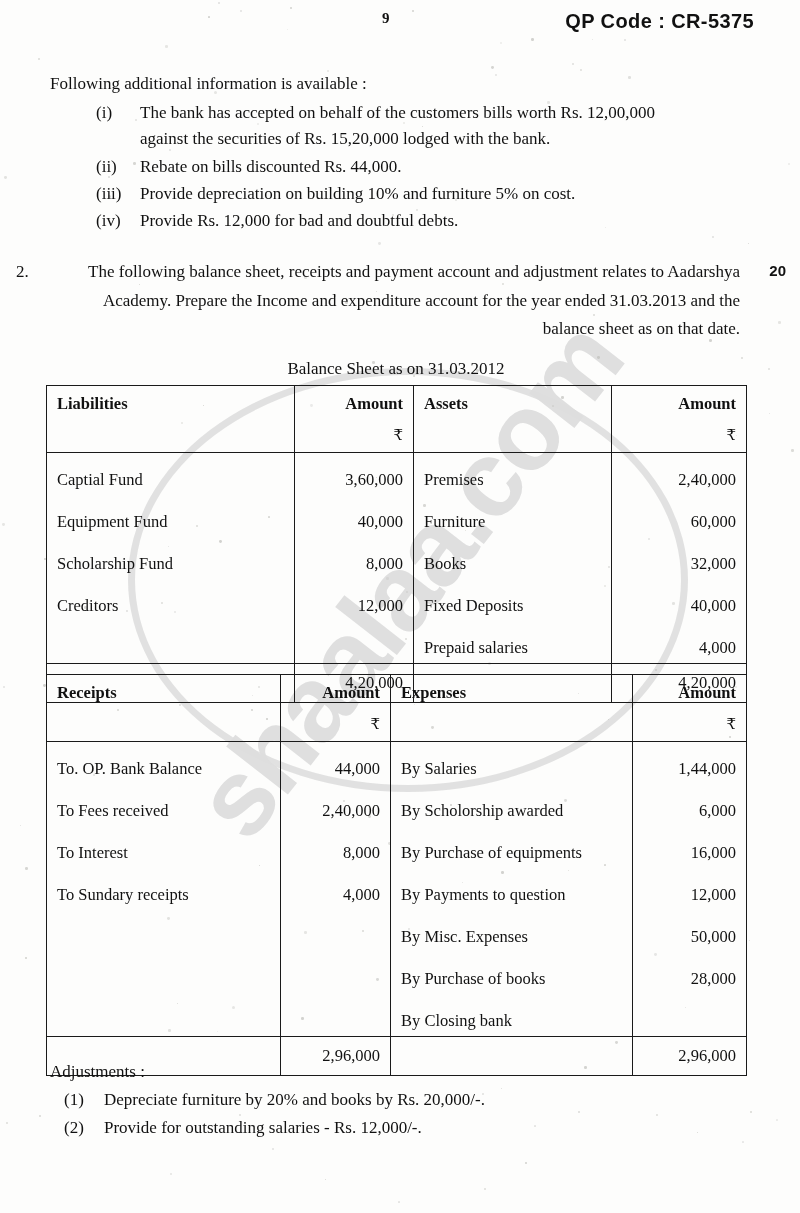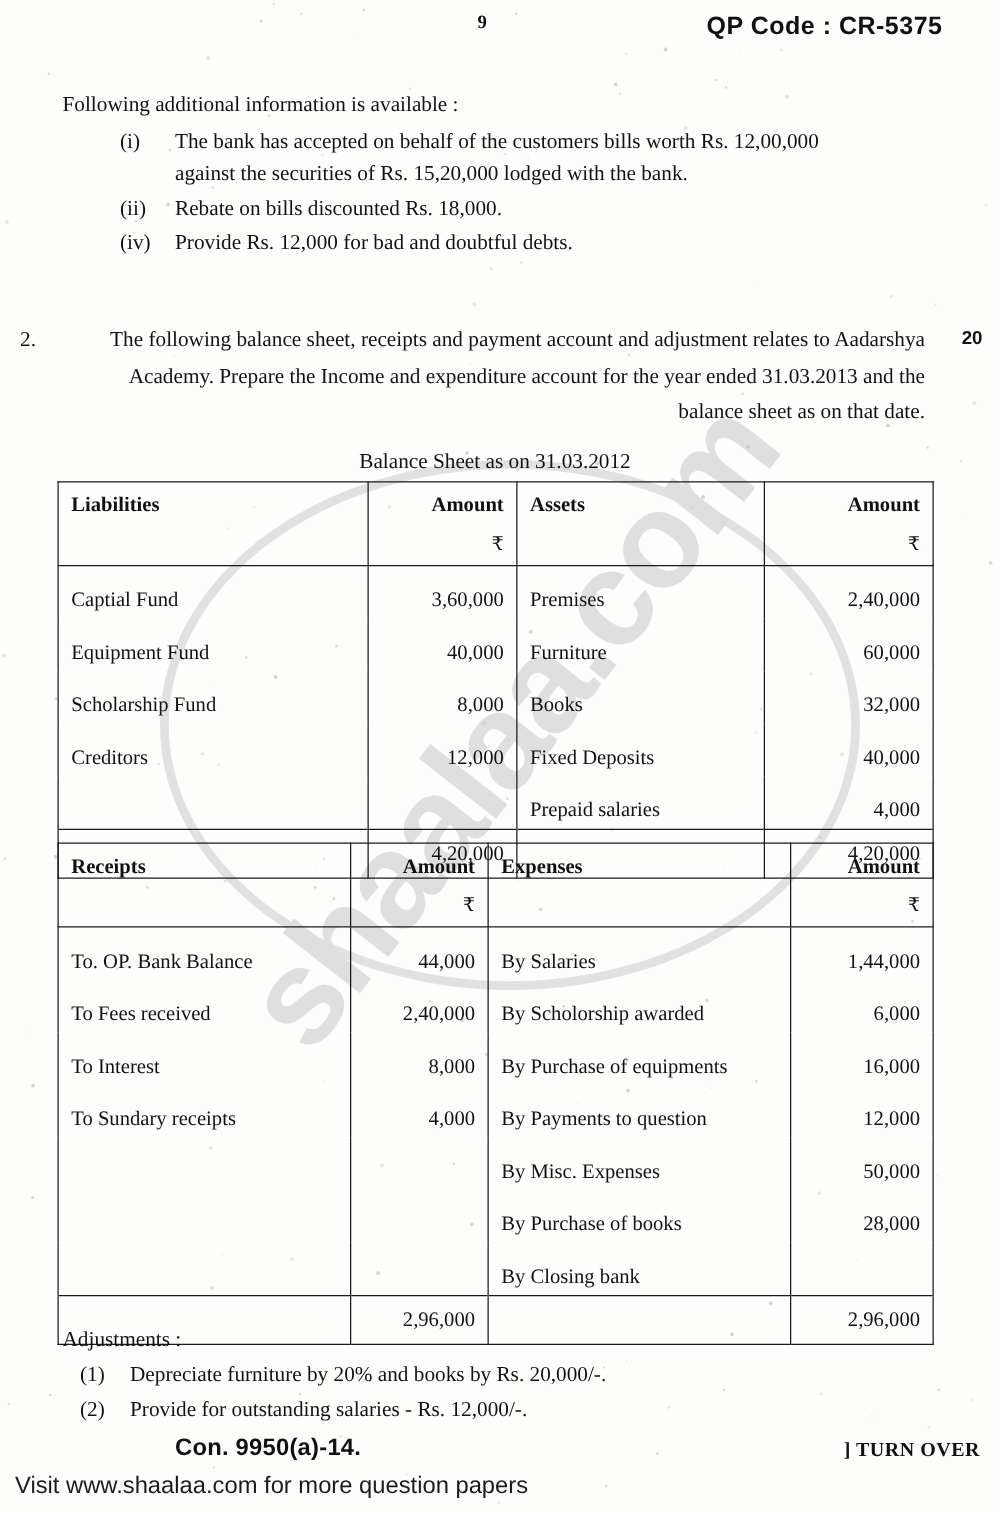--- a/index.html
+++ b/index.html
@@ -293,7 +293,7 @@
       </div>
       <div class="roman-item">
         <span class="marker">(ii)</span>
-        <span class="rtext">Rebate on bills discounted Rs. 18,000.</span>
+        <span class="rtext">Rebate on bills discounted Rs. 44,000.</span>
       </div>
       <div class="roman-item">
         <span class="marker">(iv)</span>

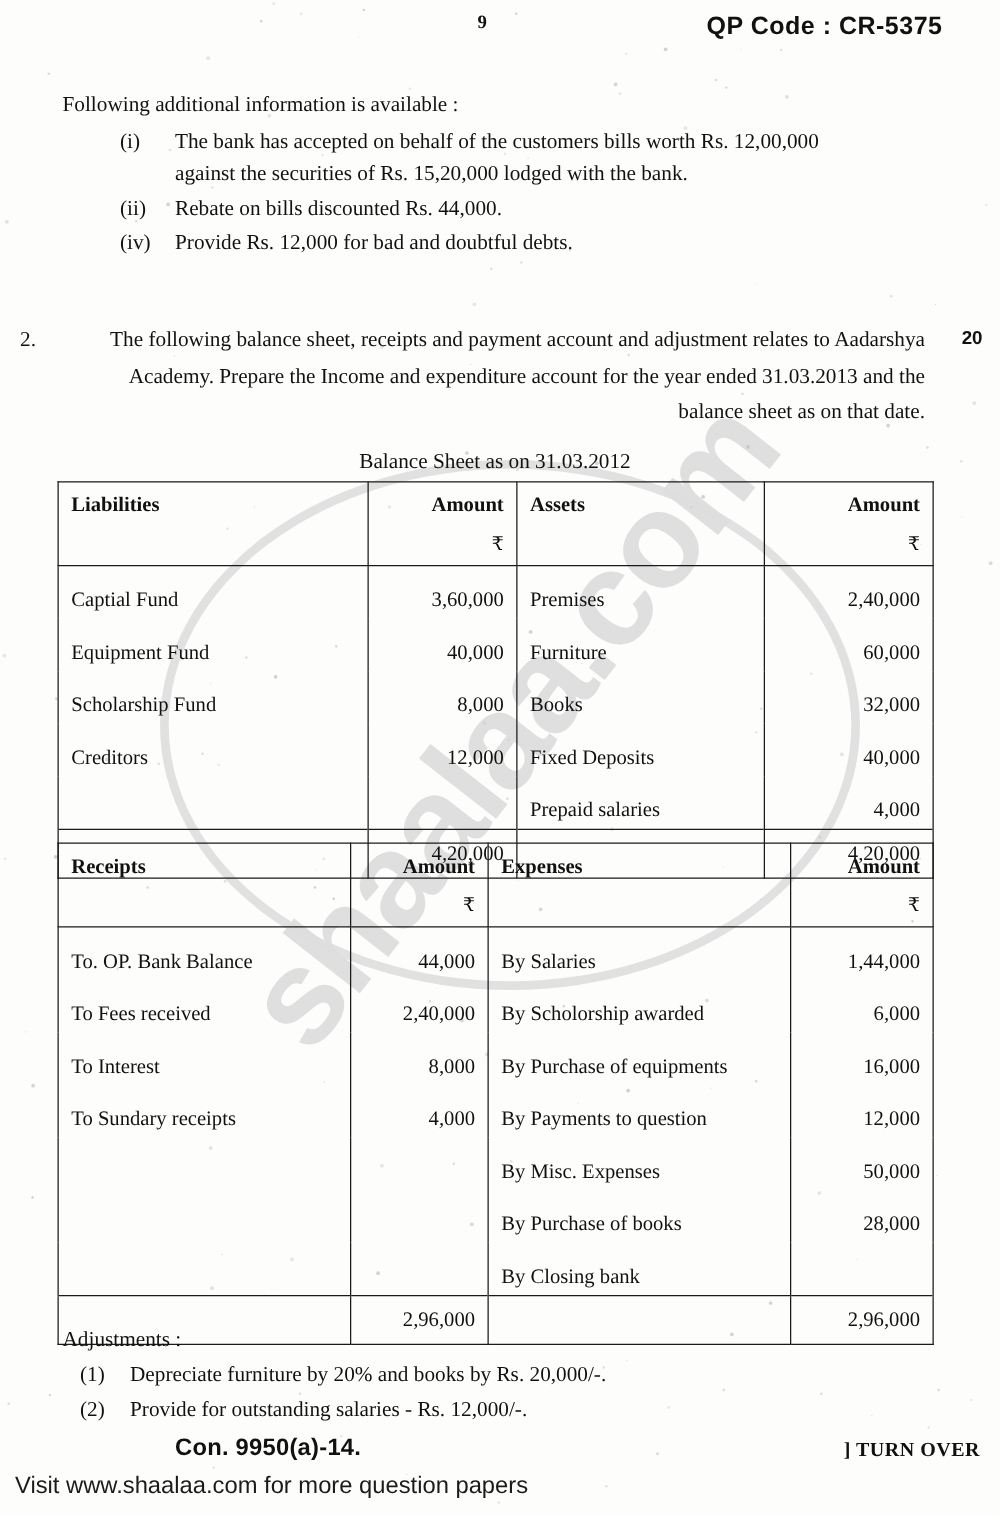--- a/index.html
+++ b/index.html
@@ -294,6 +294,10 @@
       <div class="roman-item">
         <span class="marker">(ii)</span>
         <span class="rtext">Rebate on bills discounted Rs. 44,000.</span>
+      </div>
+      <div class="roman-item">
+        <span class="marker">(iii)</span>
+        <span class="rtext">Provide depreciation on building 10% and furniture 5% on cost.</span>
       </div>
       <div class="roman-item">
         <span class="marker">(iv)</span>

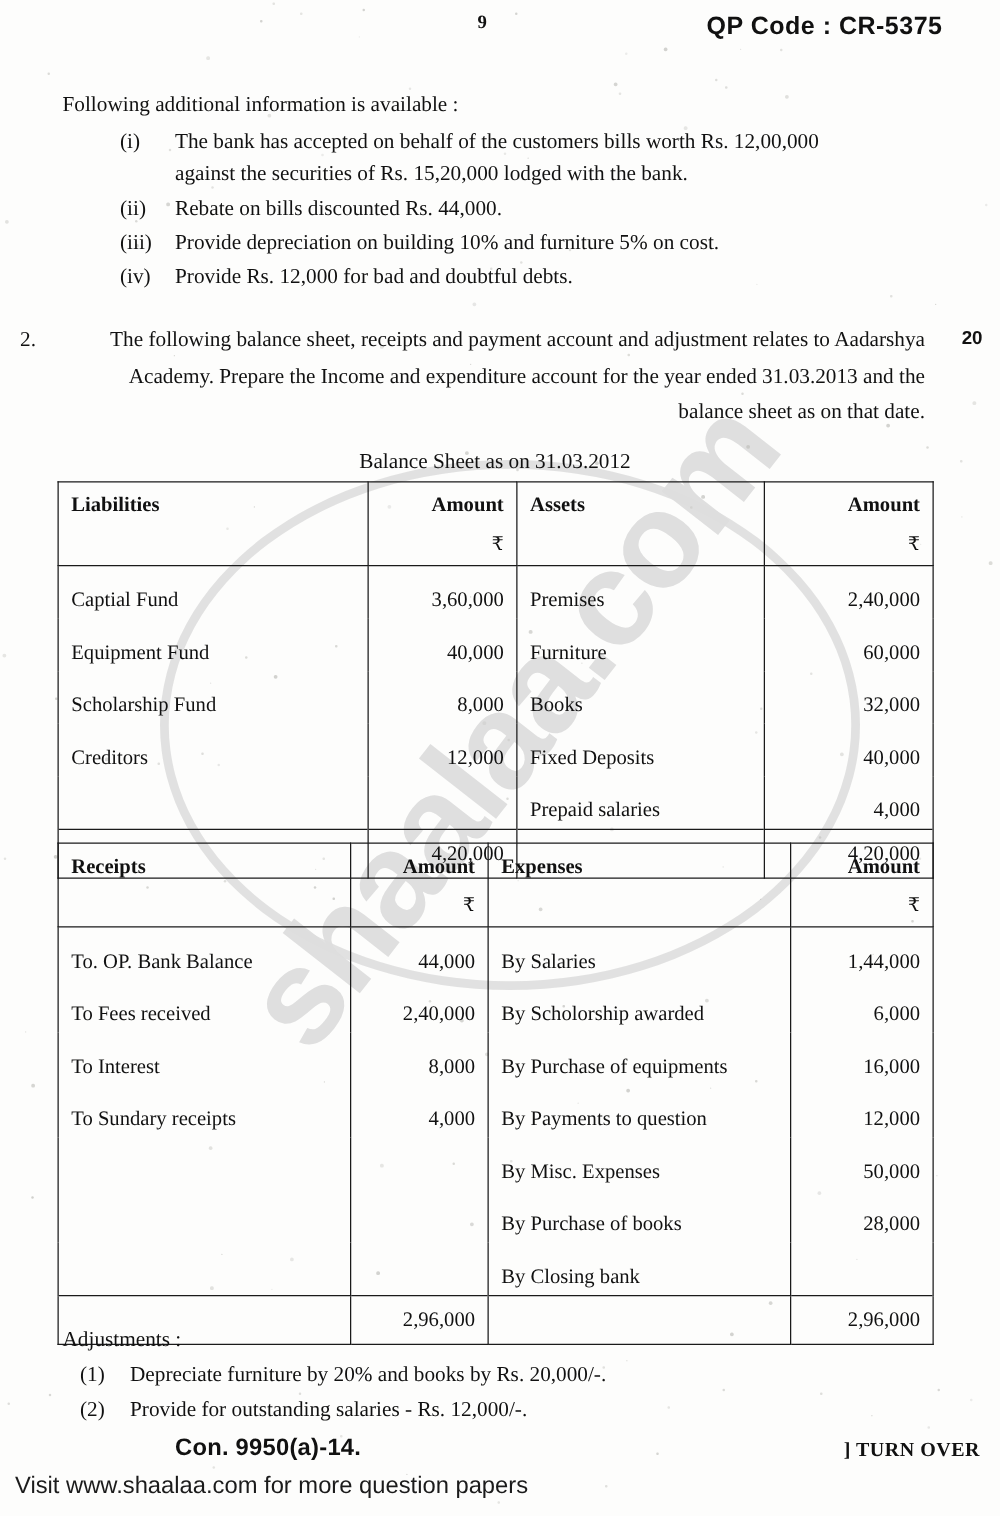--- a/index.html
+++ b/index.html
@@ -468,11 +468,6 @@
 
   </div>
 
-  <div id="footer">
-    <div id="con-code">Con. 9950(a)-14.</div>
-    <div id="turn-over">] TURN OVER</div>
-    <div id="visit-line">Visit www.shaalaa.com for more question papers</div>
-  </div>
 
 <div class="speckle" style="width: 1.1px; height: 1.1px; left: 325px; top: 1179px; opacity: 0.59;"></div>
     <div class="speckle" style="width: 2.8px; height: 2.8px; left: 654px; top: 953px; opacity: 0.32;"></div>

